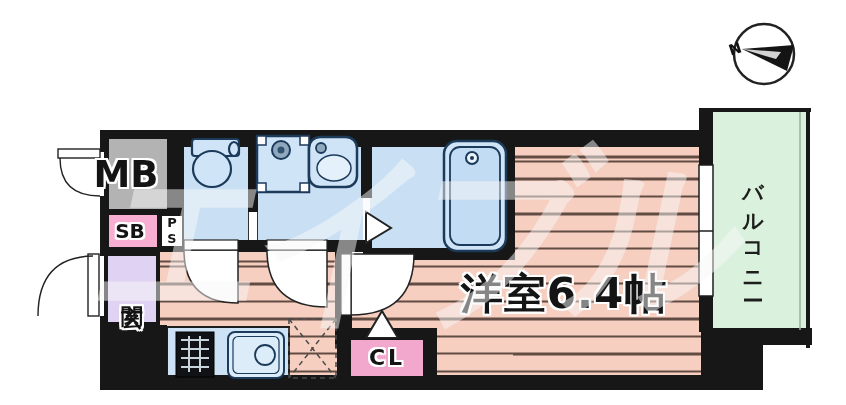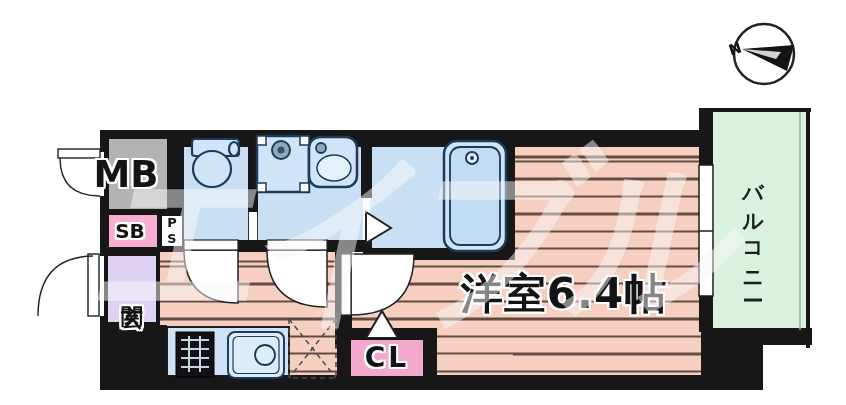--- a/index.html
+++ b/index.html
@@ -163,7 +163,7 @@
   <div class="lbl" style="left:130px;top:231px;font-size:20px;">SB</div>
   <div class="lbl vert" style="left:172px;top:231px;font-size:13px;letter-spacing:1px;">PS</div>
   <div class="lbl vert" style="left:132px;top:289px;font-size:22px;letter-spacing:2px;">玄関</div>
-  <div class="lbl" style="left:387px;top:357px;font-size:28px;letter-spacing:3px;">CL</div>
+  <div class="lbl" style="left:387px;top:357px;font-size:22px;letter-spacing:3px;">CL</div>
   <div class="lbl" style="left:564px;top:294px;font-size:42px;letter-spacing:1px;">洋室6.4帖</div>
   <div class="lbl vert" style="left:753px;top:232px;font-size:21px;letter-spacing:6px;text-shadow:none;color:#1d1d1d;">バルコニー</div>
   <div class="abs" style="left:729px;top:40px;font-size:15px;font-weight:bold;color:#111;transform:rotate(-18deg);">N</div>

